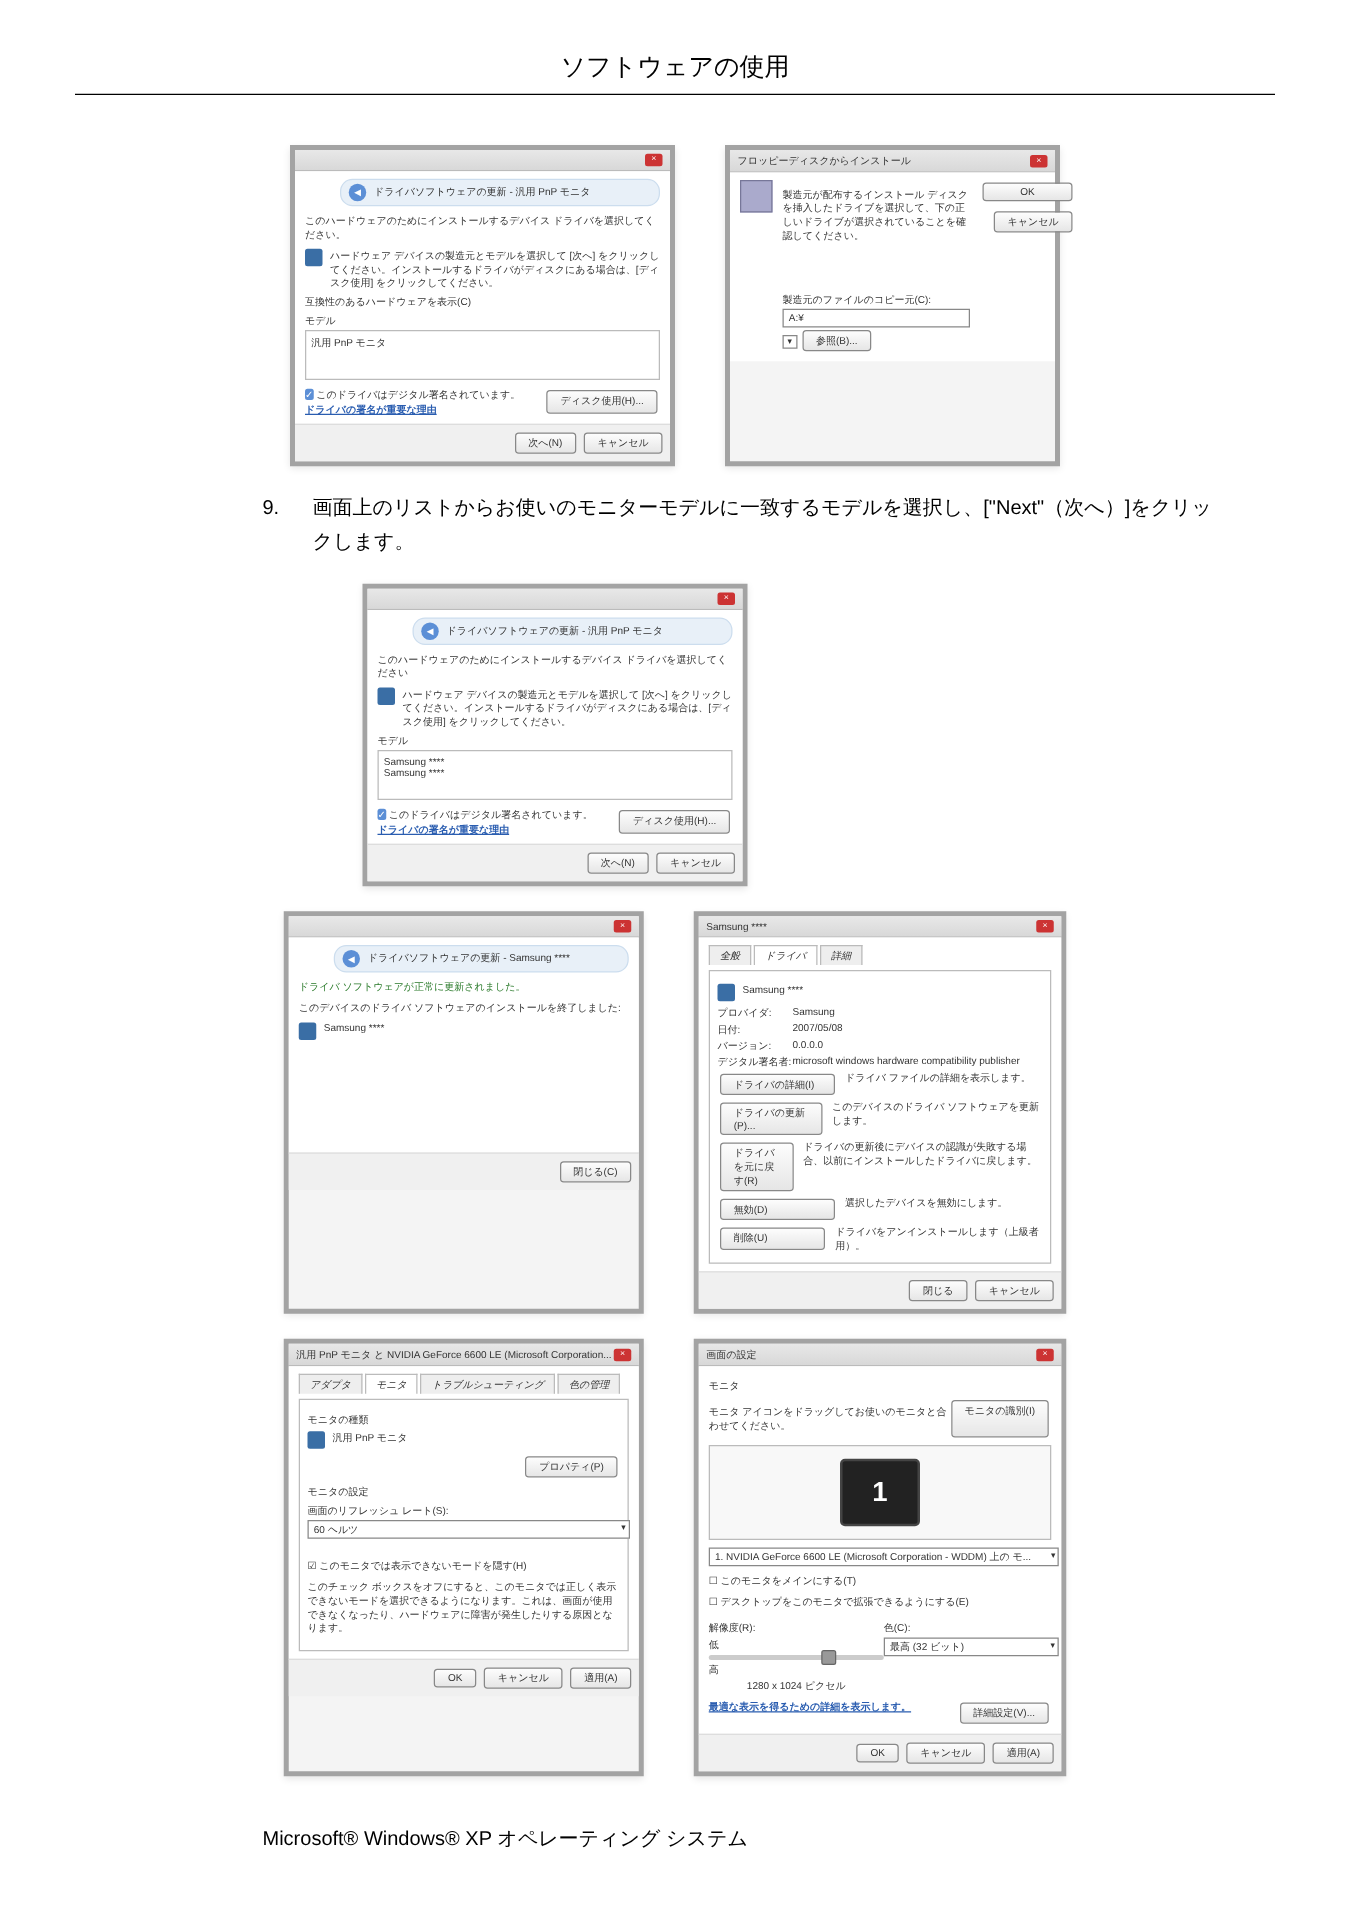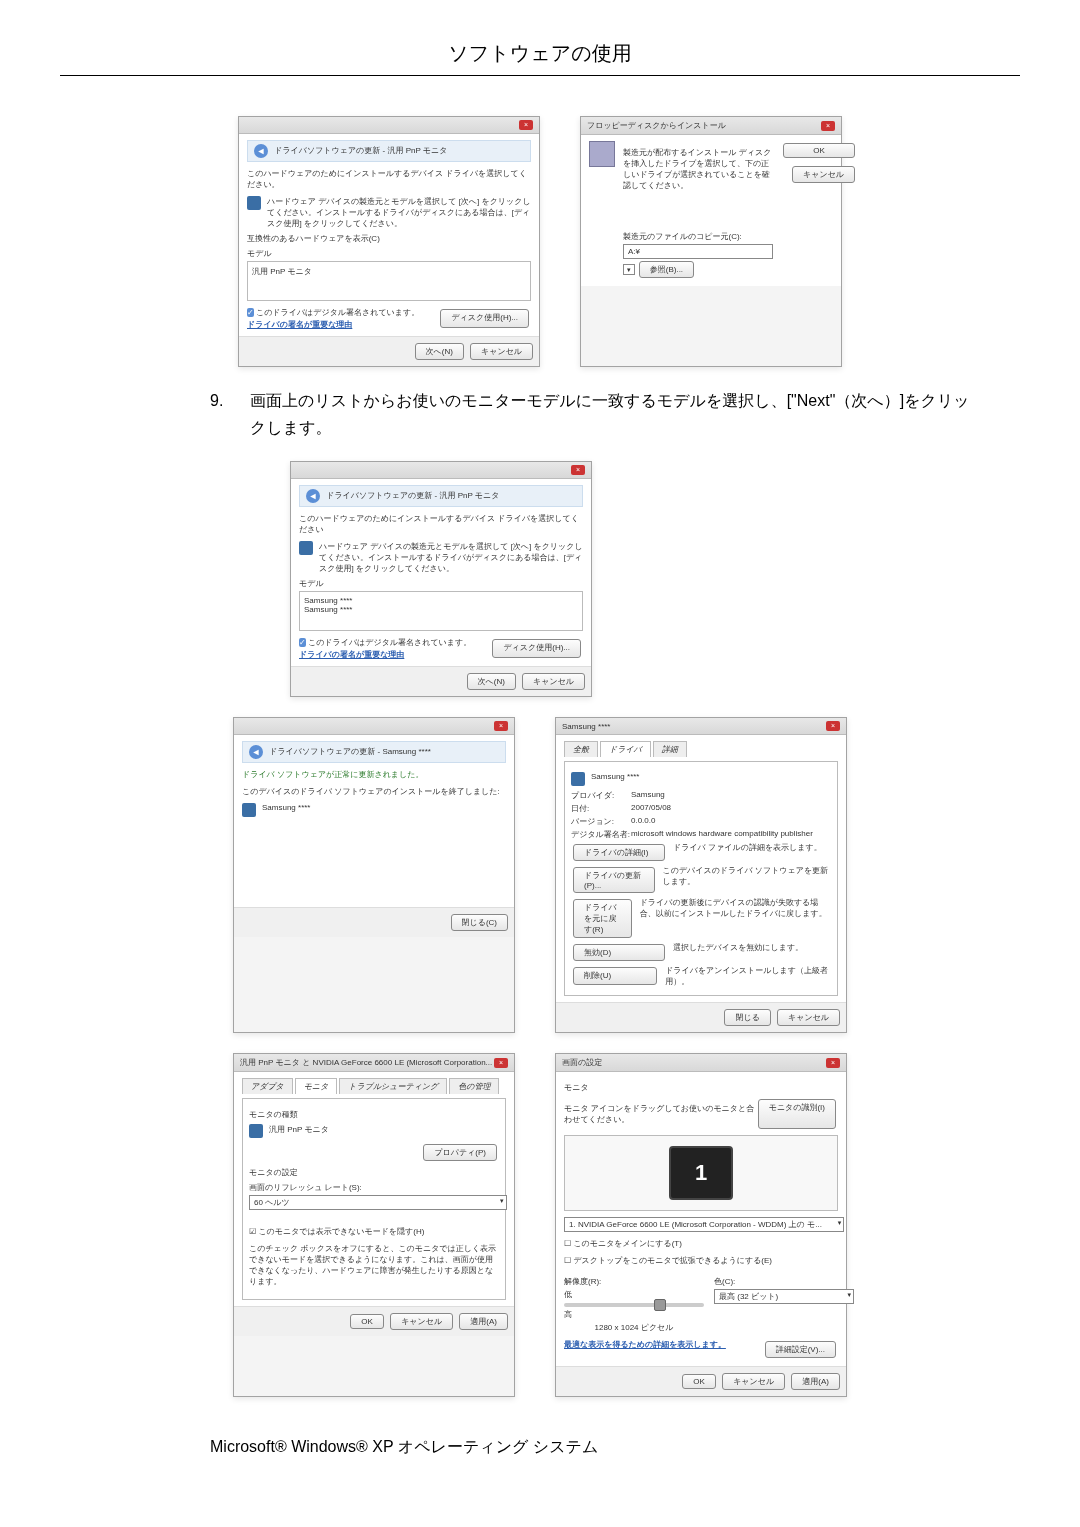--- a/index.html
+++ b/index.html
@@ -51,7 +51,7 @@
     margin: 20px 0;
   }
   .shot {
-    border: 1px solid #a3a3a3;
+    border: 4px solid #a3a3a3;
     background: #f4f4f4;
     font-size: 8px;
     color: #333;

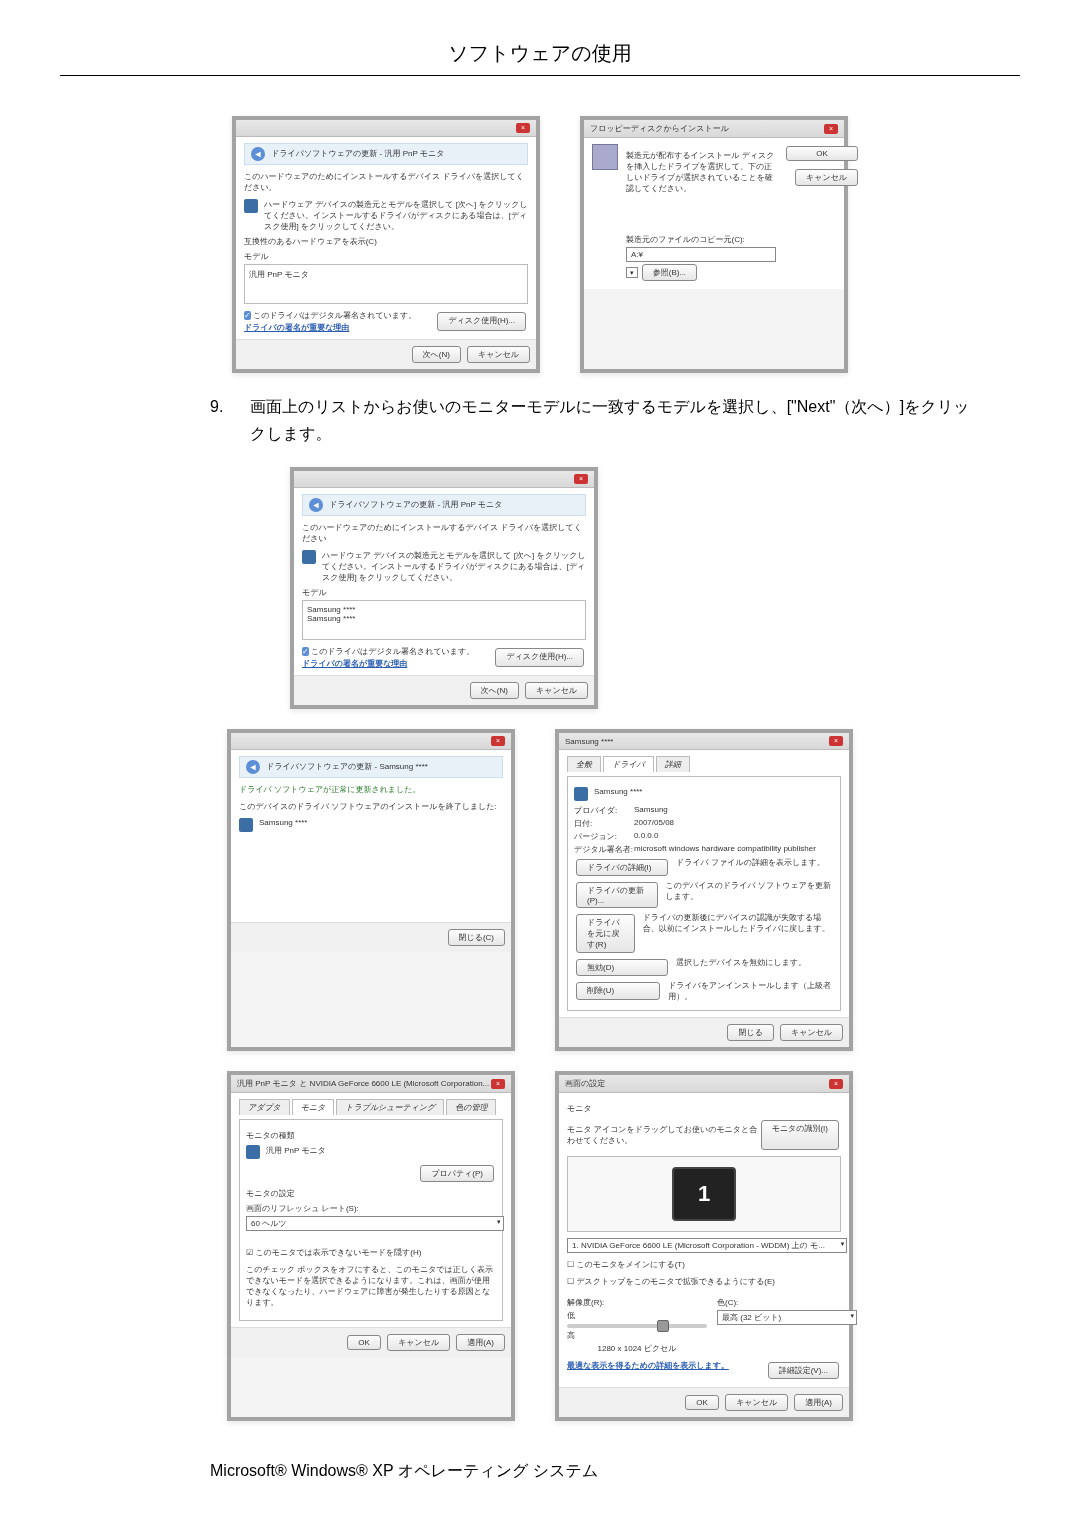--- a/index.html
+++ b/index.html
@@ -86,8 +86,9 @@
     padding: 3px 6px;
     font-size: 8px;
     border: 1px solid #cde;
-    border-radius: 0;
+    border-radius: 10px;
     margin-bottom: 6px;
+    margin-left: 28px;
   }
   .shot .back-arrow {
     display: inline-block;

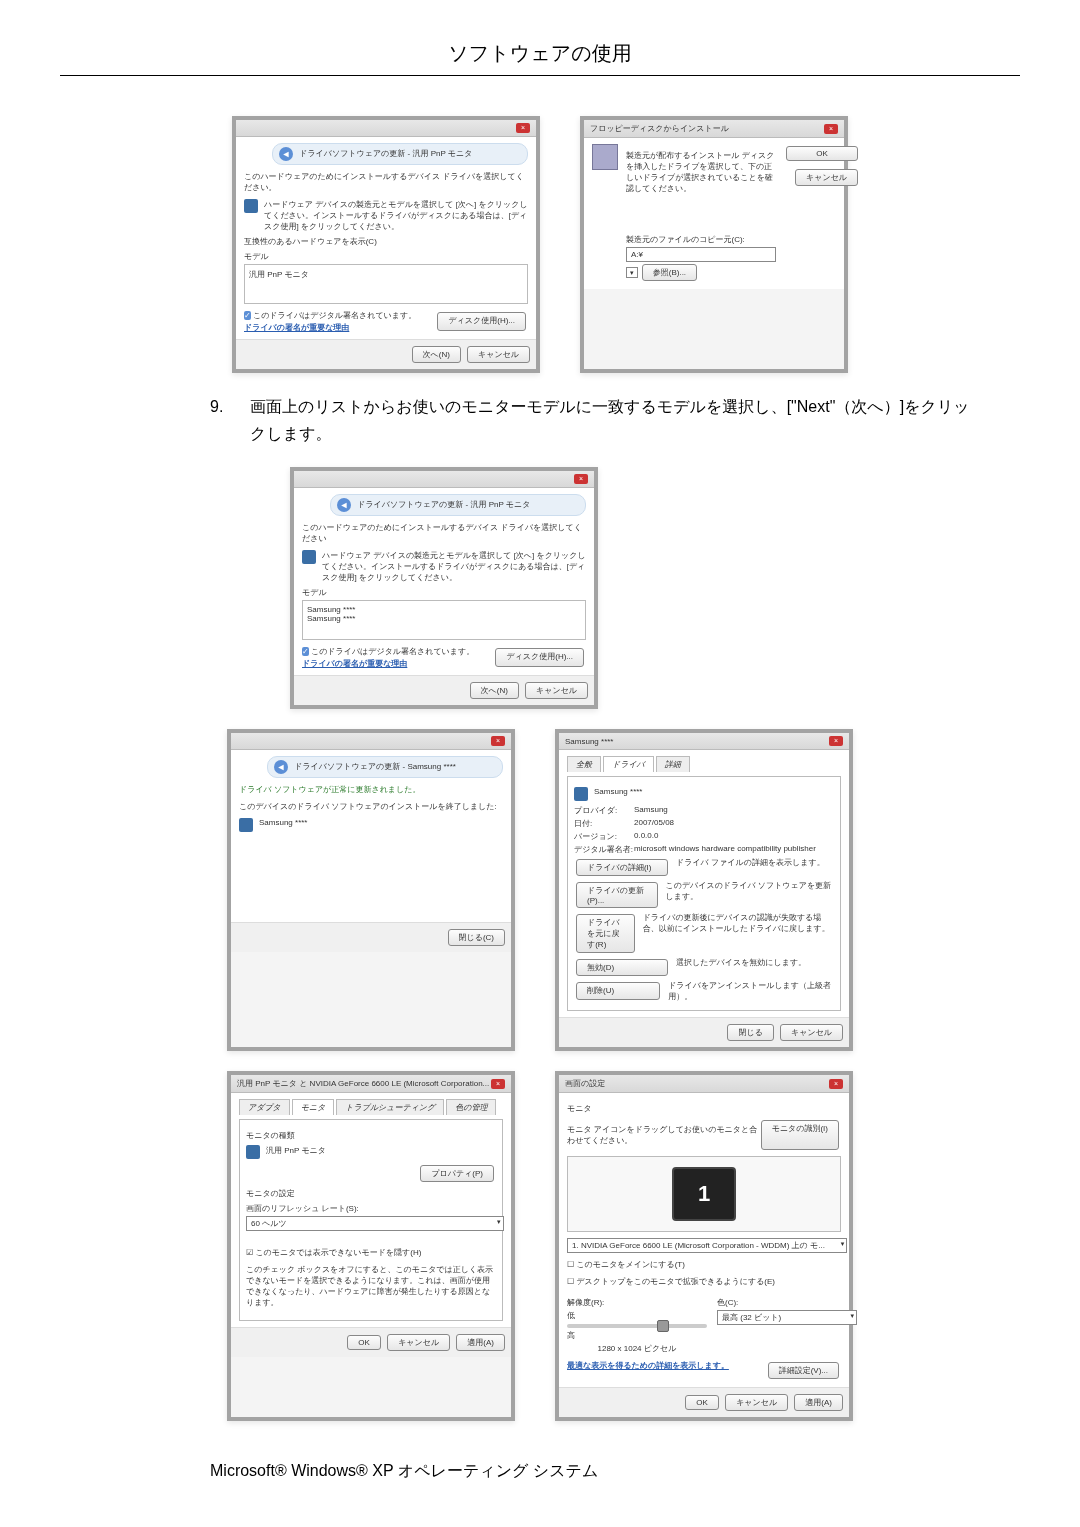--- a/index.html
+++ b/index.html
@@ -519,7 +519,7 @@
         </div>
         <div class="instr">☐ <span>このモニタをメインにする(T)</span></div>
         <div class="instr">☐ <span>デスクトップをこのモニタで拡張できるようにする(E)</span></div>
-        <div style="display:flex;gap:10px;margin-top:4px">
+        <div style="display:flex;margin-top:4px">
           <div style="flex:1">
             <div class="section-label">解像度(R):</div>
             <span>低</span>

